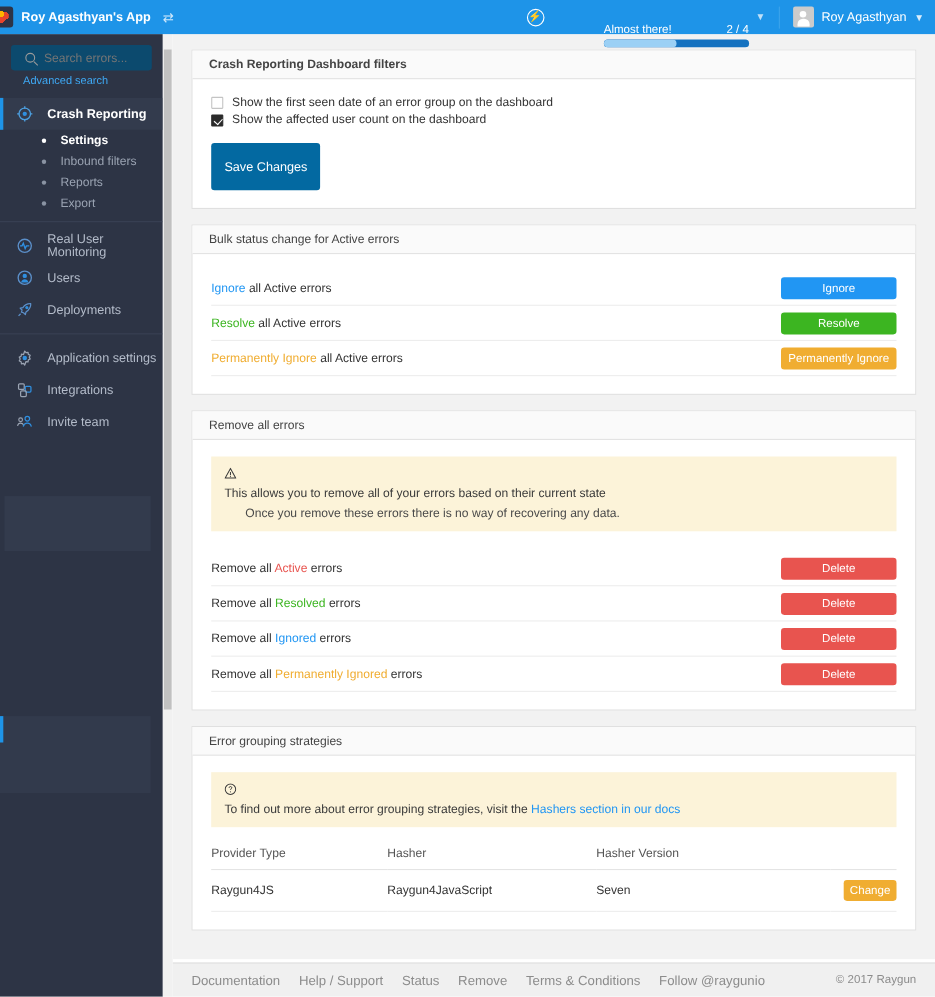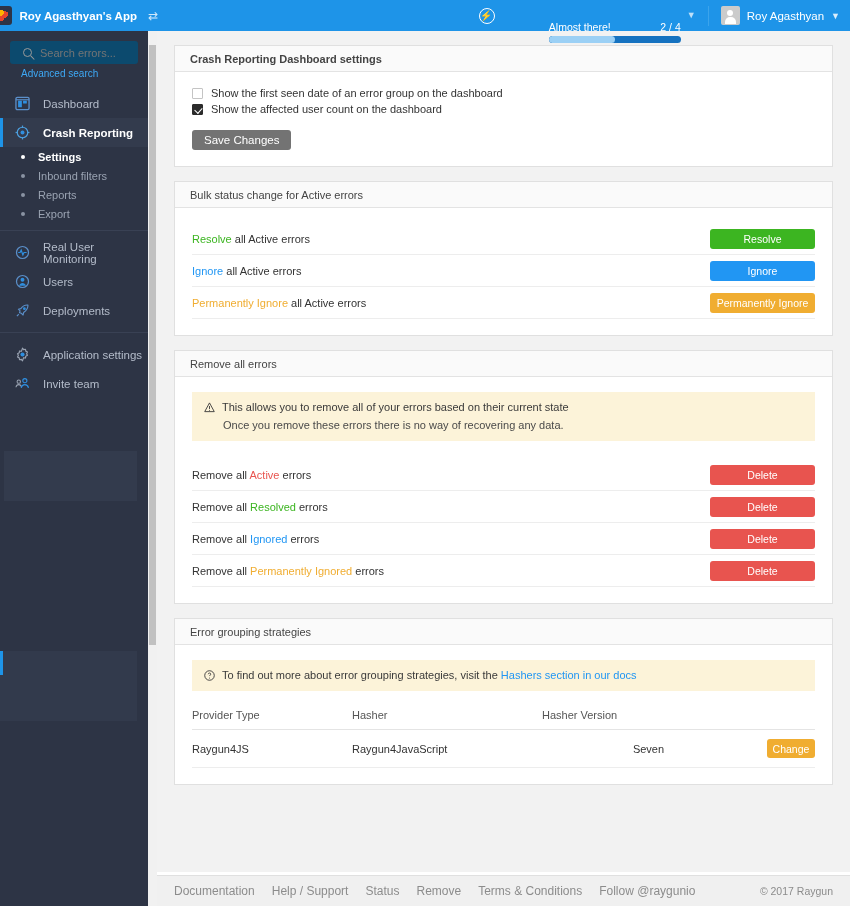--- a/index.html
+++ b/index.html
@@ -482,7 +482,7 @@
   <div id="content">
 
     <div class="card">
-      <div class="card-head bold">Crash Reporting Dashboard settings</div>
+      <div class="card-head bold">Crash Reporting Dashboard filters</div>
       <div class="card-body">
 
 

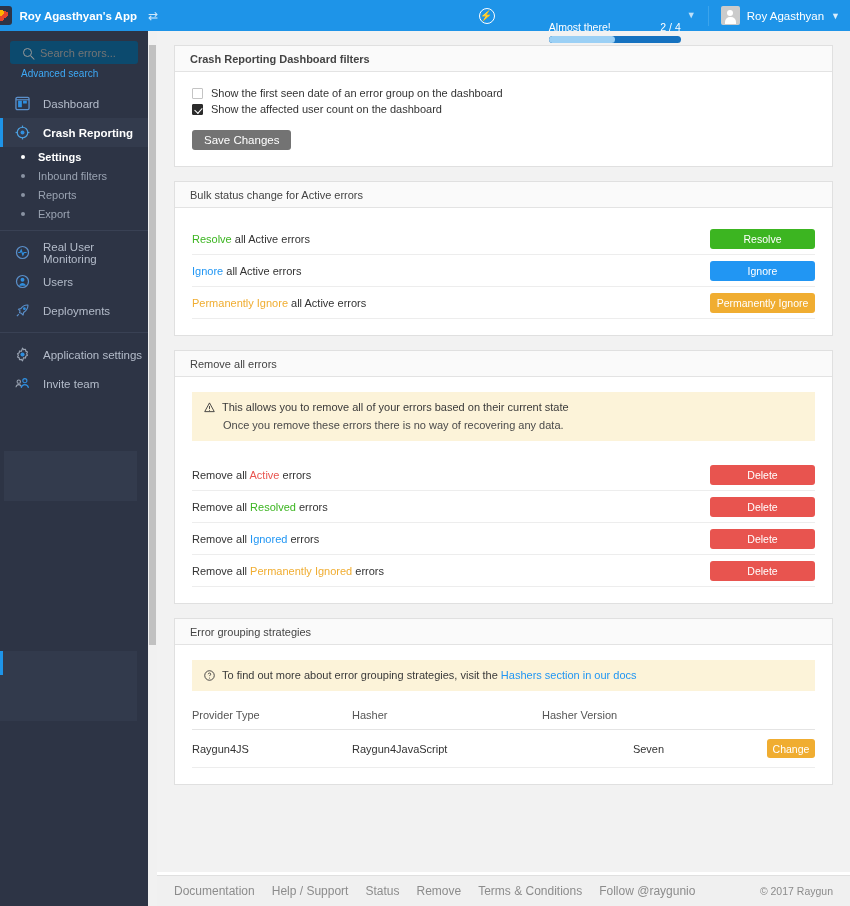--- a/index.html
+++ b/index.html
@@ -364,17 +364,6 @@
 
   <div class="sb-nav">
 
-    <div class="sb-item">
-      <span class="sb-ico">
-        <svg width="15" height="15" viewBox="0 0 16 16">
-          <rect x="1" y="1.5" width="14" height="13" rx="1.5" fill="none" stroke="#5b8fc9" stroke-width="1.4"></rect>
-          <rect x="3.3" y="5" width="4" height="7" fill="#2f8fe0"></rect>
-          <rect x="8.6" y="5" width="4" height="3" fill="#2f8fe0"></rect>
-          <line x1="1" y1="4" x2="15" y2="4" stroke="#5b8fc9" stroke-width="1.2"></line>
-        </svg>
-      </span>
-      <span>Dashboard</span>
-    </div>
 
     <div class="sb-item active">
       <span class="sb-ico">

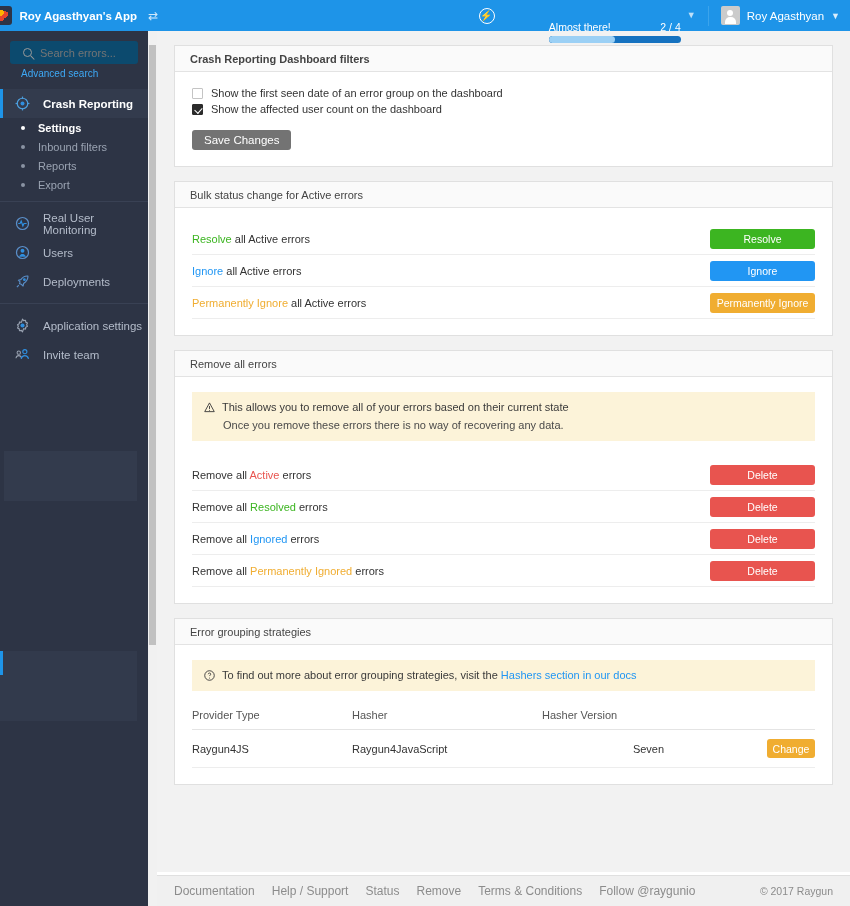--- a/index.html
+++ b/index.html
@@ -154,7 +154,7 @@
   .sb-ico svg { display: block; }
   .sb-sub {
     display: flex; align-items: center;
-    height: 19px; padding-left: 21px; gap: 13px;
+    height: 19px; padding-left: 38px; gap: 13px;
     font-size: 11px; color: #9aa3b2; cursor: pointer;
   }
   .sb-sub.active { color: #ffffff; font-weight: bold; }

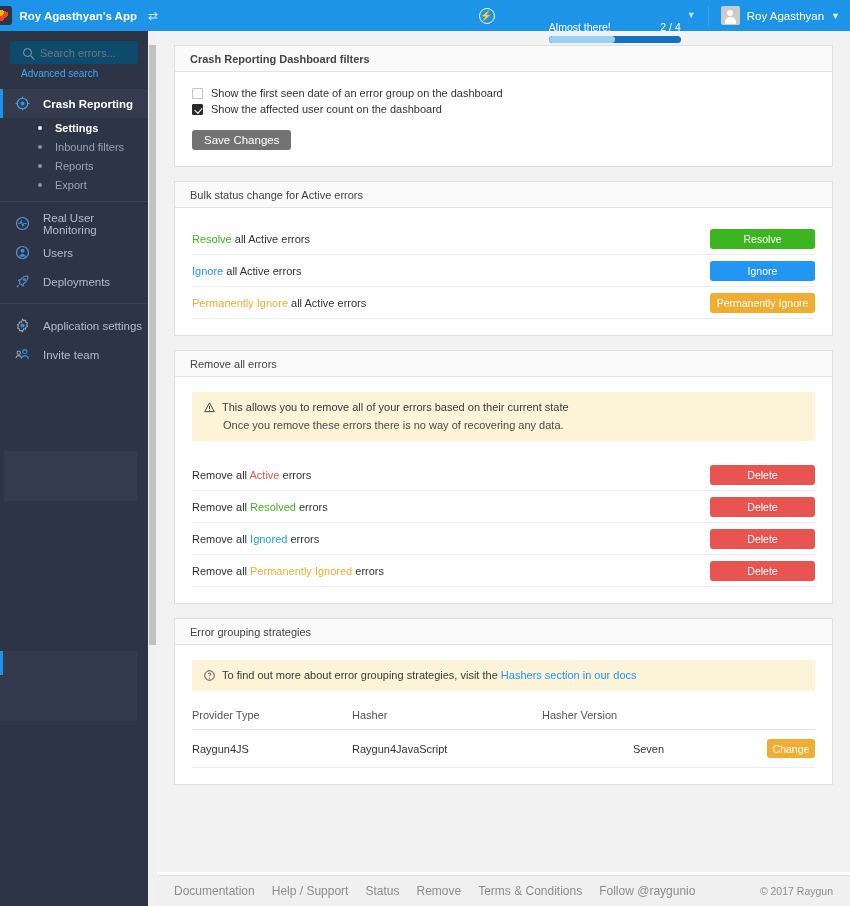--- a/index.html
+++ b/index.html
@@ -248,7 +248,7 @@
     display: inline-flex; align-items: center; justify-content: center;
   }
   #save-changes {
-    background: #737373; height: 20px; padding: 0 12px;
+    background: #0369a1; height: 43px; padding: 0 12px;
     margin-top: 11px; font-size: 11.5px;
   }
 

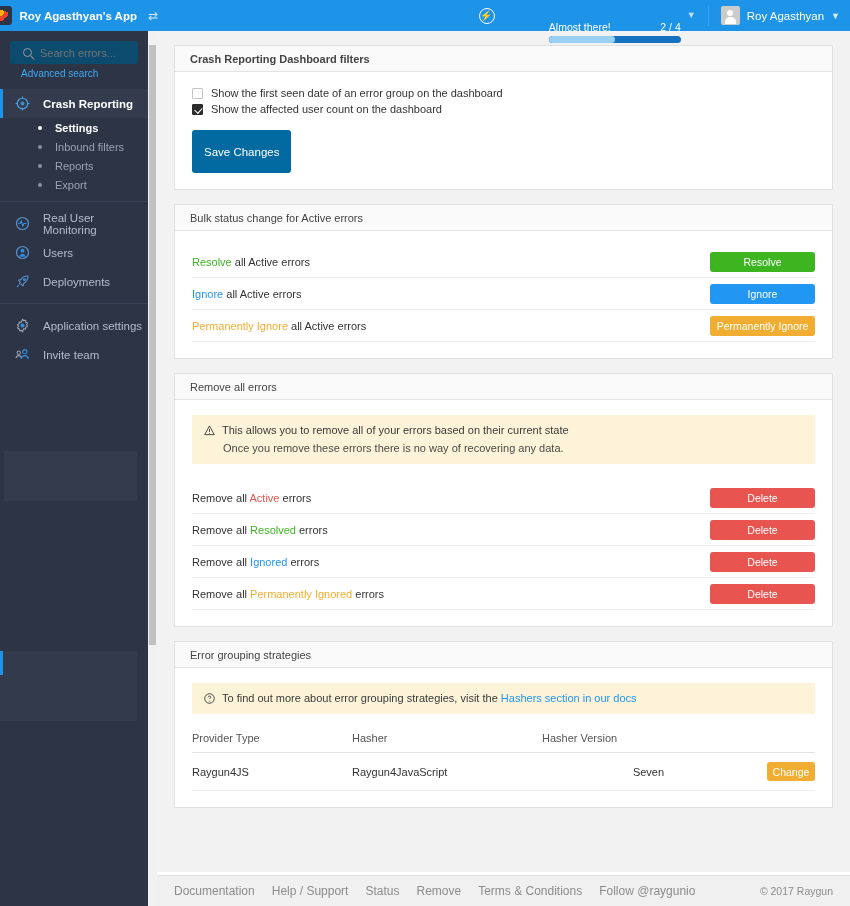--- a/index.html
+++ b/index.html
@@ -495,16 +495,16 @@
 
         <div class="blk-row">
           <span class="blk-text">
+            <span class="k-blue">Ignore</span><span> all Active errors</span>
+          </span>
+          <button class="btn blk-btn bg-blue">Ignore</button>
+        </div>
+
+        <div class="blk-row">
+          <span class="blk-text">
             <span class="k-green">Resolve</span><span> all Active errors</span>
           </span>
           <button class="btn blk-btn bg-green">Resolve</button>
-        </div>
-
-        <div class="blk-row">
-          <span class="blk-text">
-            <span class="k-blue">Ignore</span><span> all Active errors</span>
-          </span>
-          <button class="btn blk-btn bg-blue">Ignore</button>
         </div>
 
         <div class="blk-row">

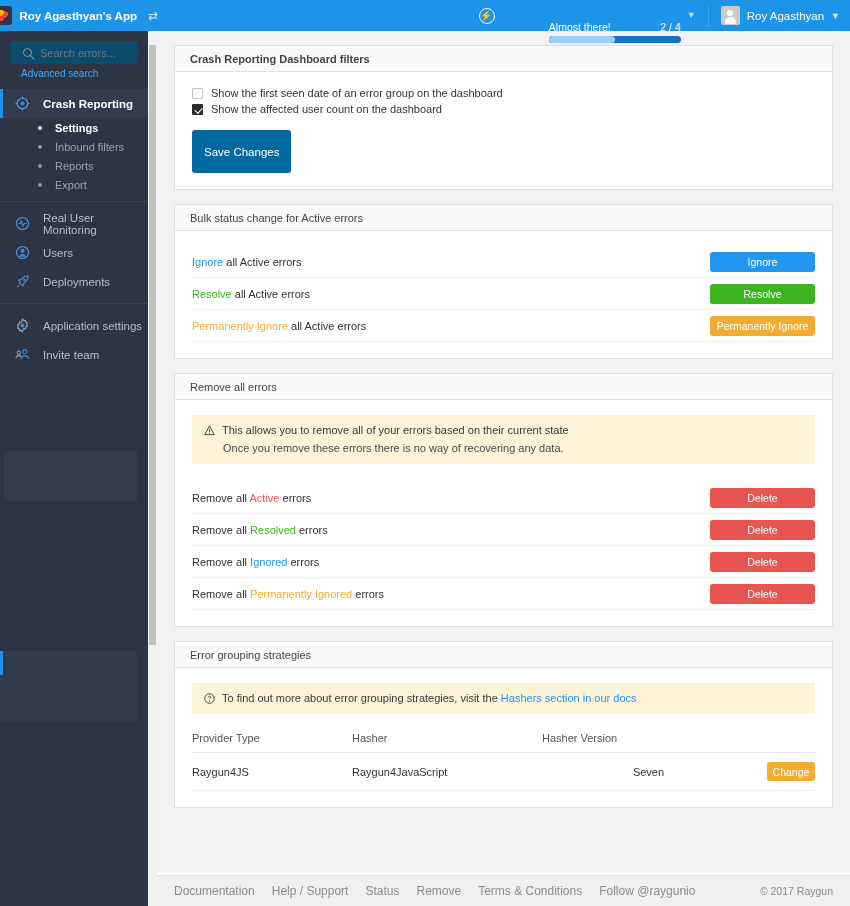--- a/index.html
+++ b/index.html
@@ -442,6 +442,16 @@
       <span>Application settings</span>
     </div>
 
+    <div class="sb-item">
+      <span class="sb-ico">
+        <svg width="15" height="15" viewBox="0 0 16 16">
+          <rect x="2" y="2" width="5.5" height="5.5" rx="1" fill="none" stroke="#9aa3b2" stroke-width="1.2"></rect>
+          <rect x="8.5" y="4.5" width="5.5" height="5.5" rx="1" fill="none" stroke="#2f8fe0" stroke-width="1.2"></rect>
+          <rect x="4" y="9" width="5.5" height="5.5" rx="1" fill="none" stroke="#9aa3b2" stroke-width="1.2"></rect>
+        </svg>
+      </span>
+      <span>Integrations</span>
+    </div>
 
     <div class="sb-item">
       <span class="sb-ico">

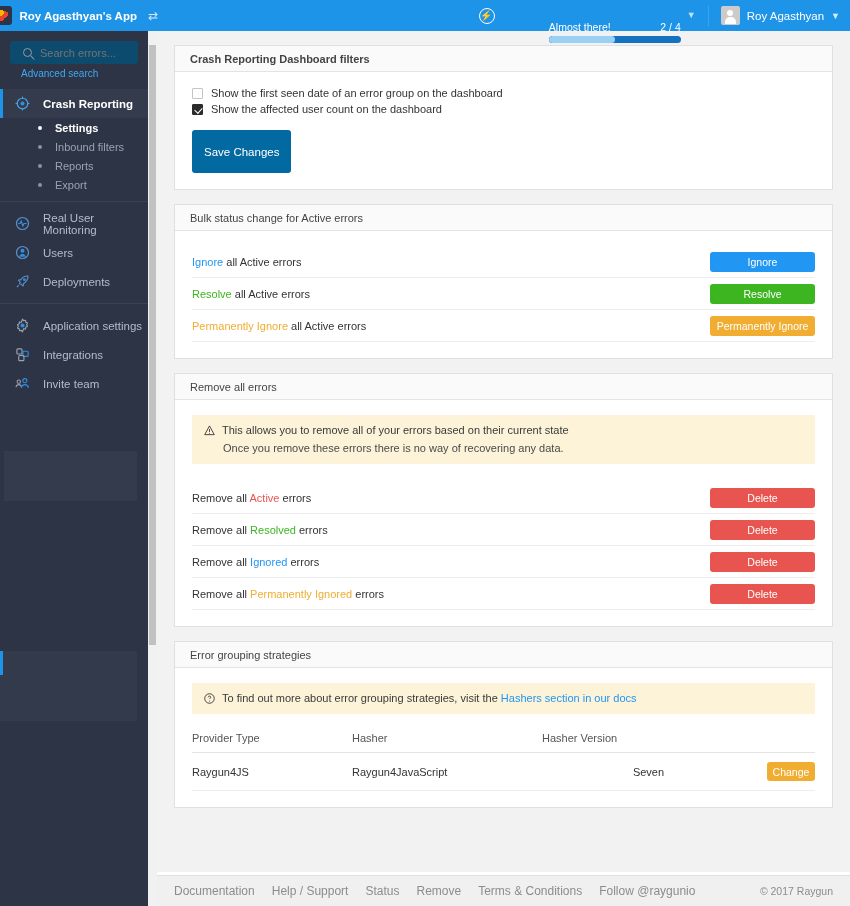--- a/index.html
+++ b/index.html
@@ -275,7 +275,7 @@
     margin-bottom: 18px;
     font-size: 11px; color: #3a3a3a;
   }
-  .alert-line1 { display: flex; align-items: flex-start; gap: 7px; }
+  .alert-line1 { display: flex; align-items: flex-start; gap: 7px; flex-direction: column; }
   .alert-line2 { margin-top: 6px; padding-left: 19px; color: #4a4a4a; }
   .warn-ico {
     width: 11px; height: 11px; flex: none; margin-top: 1px;

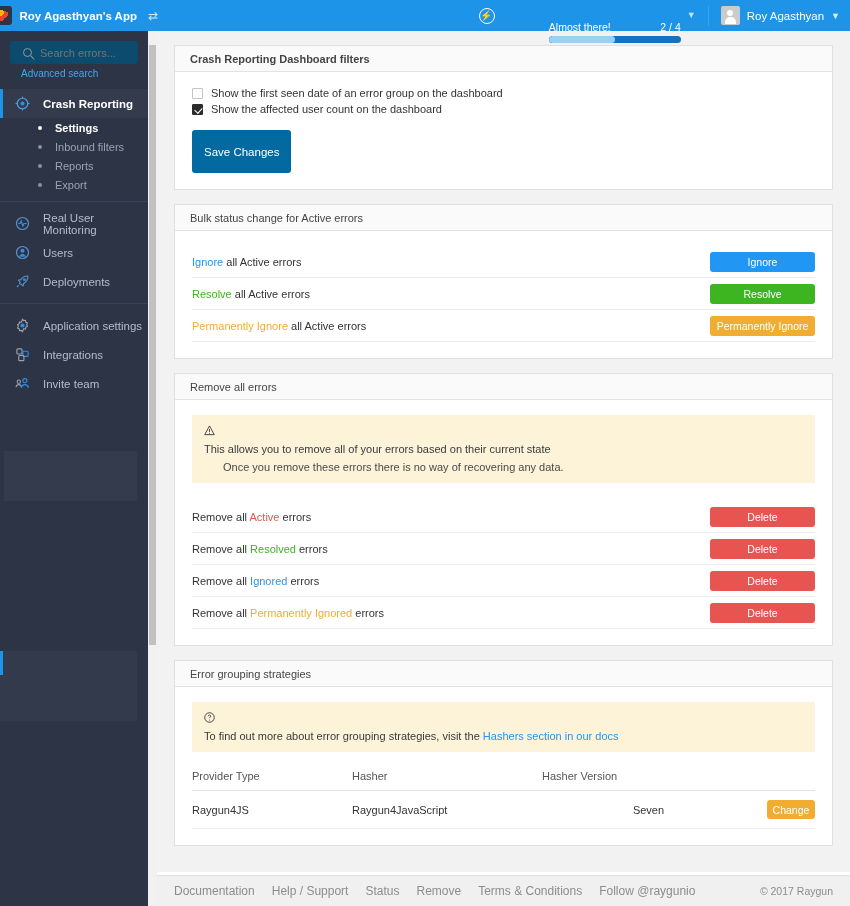--- a/index.html
+++ b/index.html
@@ -304,7 +304,7 @@
   }
   .col-1 { width: 160px; }
   .col-2 { width: 190px; }
-  .col-3 { width: auto; text-align: center; }
+  .col-3 { width: auto; }
   .col-4 { width: 60px; text-align: right; }
   #change-btn {
     background: #f0ad31; width: 48px; height: 19px; font-size: 10.5px;

